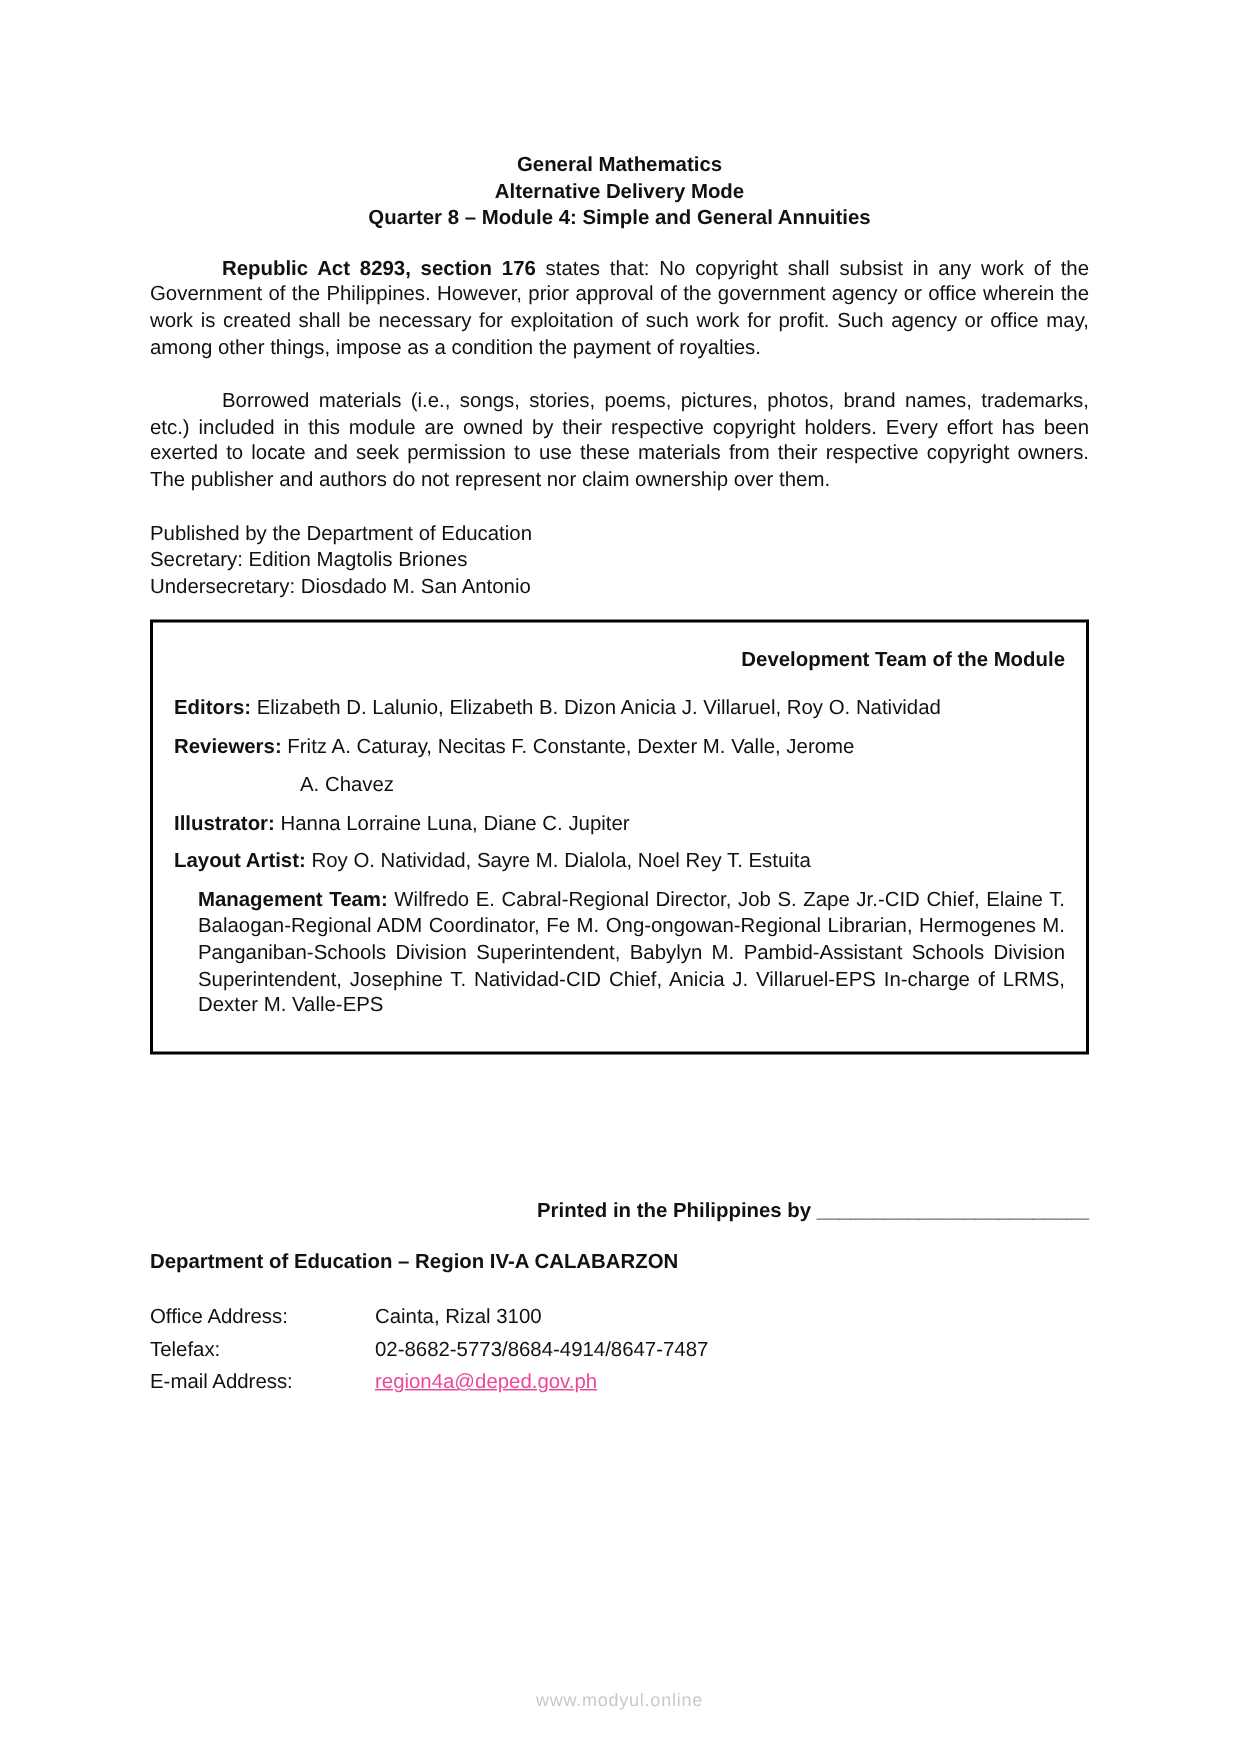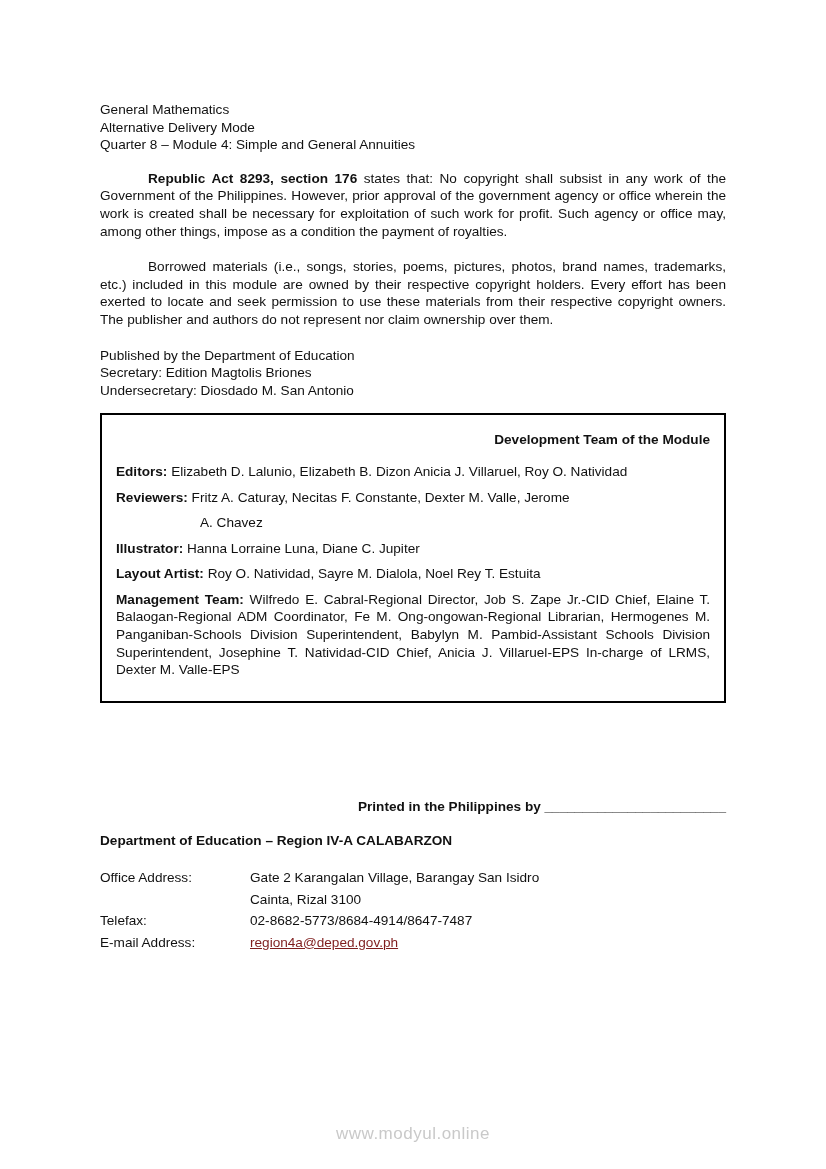--- a/index.html
+++ b/index.html
@@ -21,7 +21,7 @@
     width: 626px;
   }
   .bold { font-weight: bold; }
-  .header-block { font-weight: normal; margin-bottom: 16px; }
+  .header-block { font-weight: bold; margin-bottom: 16px; text-align: center; }
   .header-block div { margin: 0; }
   .para { margin: 0 0 18px 0; text-align: justify; }
   .indent { text-indent: 48px; }

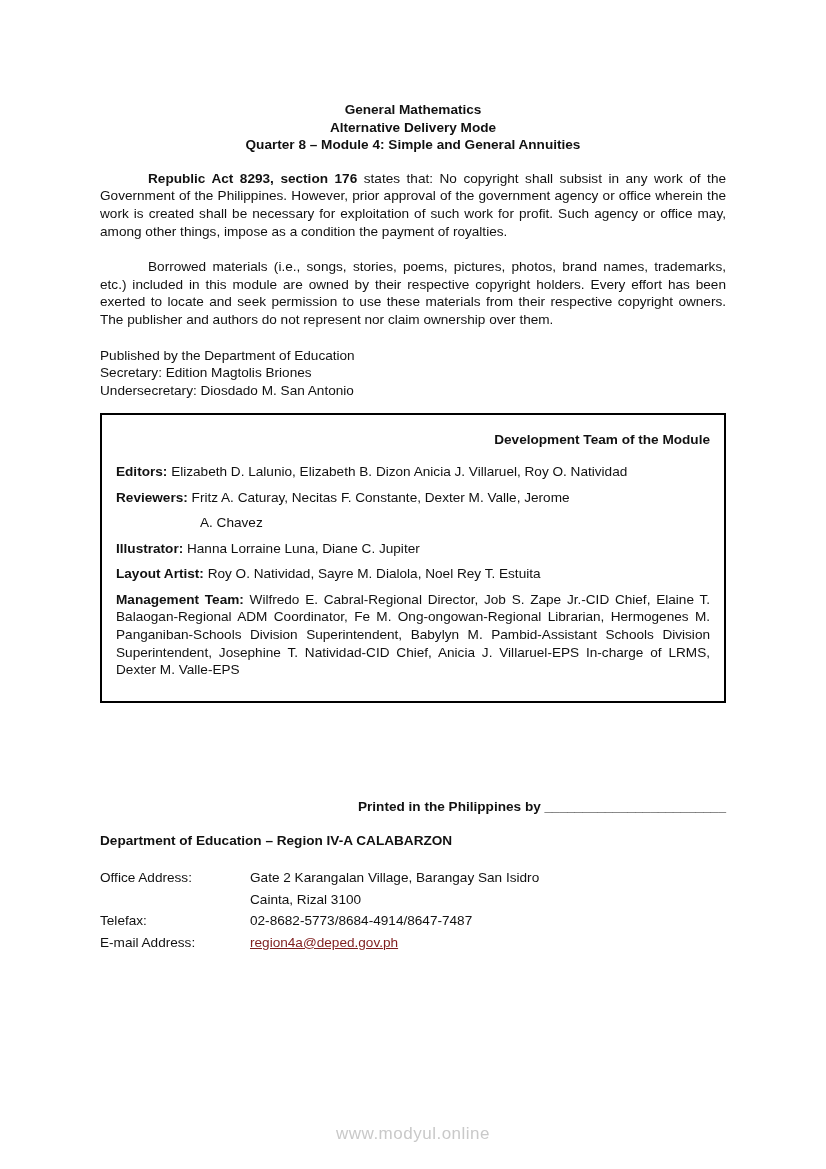--- a/index.html
+++ b/index.html
@@ -33,7 +33,7 @@
   }
   .team-title { text-align: right; font-weight: bold; margin: 4px 0 14px 0; }
   .team-entry { margin-bottom: 8px; }
-  .team-entry.justify { text-align: justify; }
+  .team-entry.justify { text-align: justify; margin-left: 16px; }
   .team-line2 { padding-left: 84px; margin-top: 8px; }
   .printed-line { font-weight: bold; margin-top: 95px; text-align: right; }
   .dept-line { font-weight: bold; margin-top: 17px; }

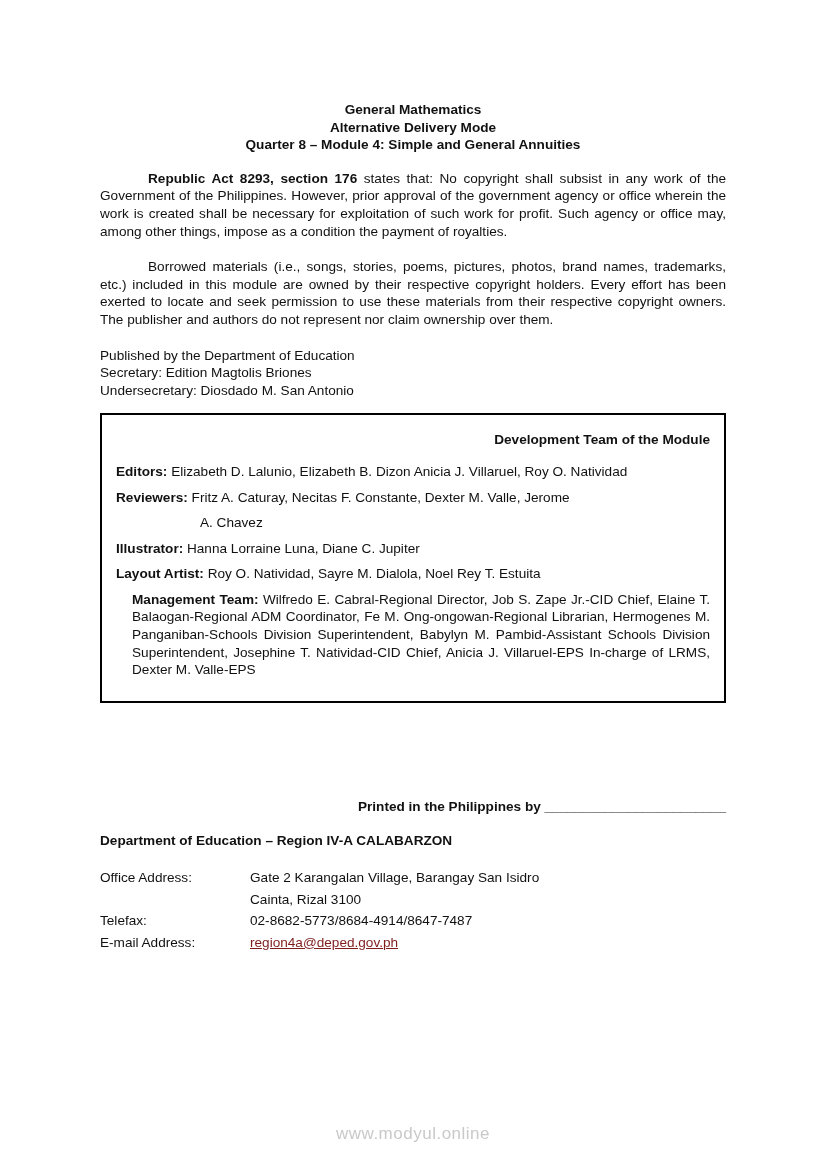--- a/index.html
+++ b/index.html
@@ -102,7 +102,6 @@
   <div class="contact">
     <div class="label-cell">Office Address:</div>
     <div class="value-cell">
-      <div>Gate 2 Karangalan Village, Barangay San Isidro</div>
       <div>Cainta, Rizal 3100</div>
     </div>
     <div class="label-cell">Telefax:</div>

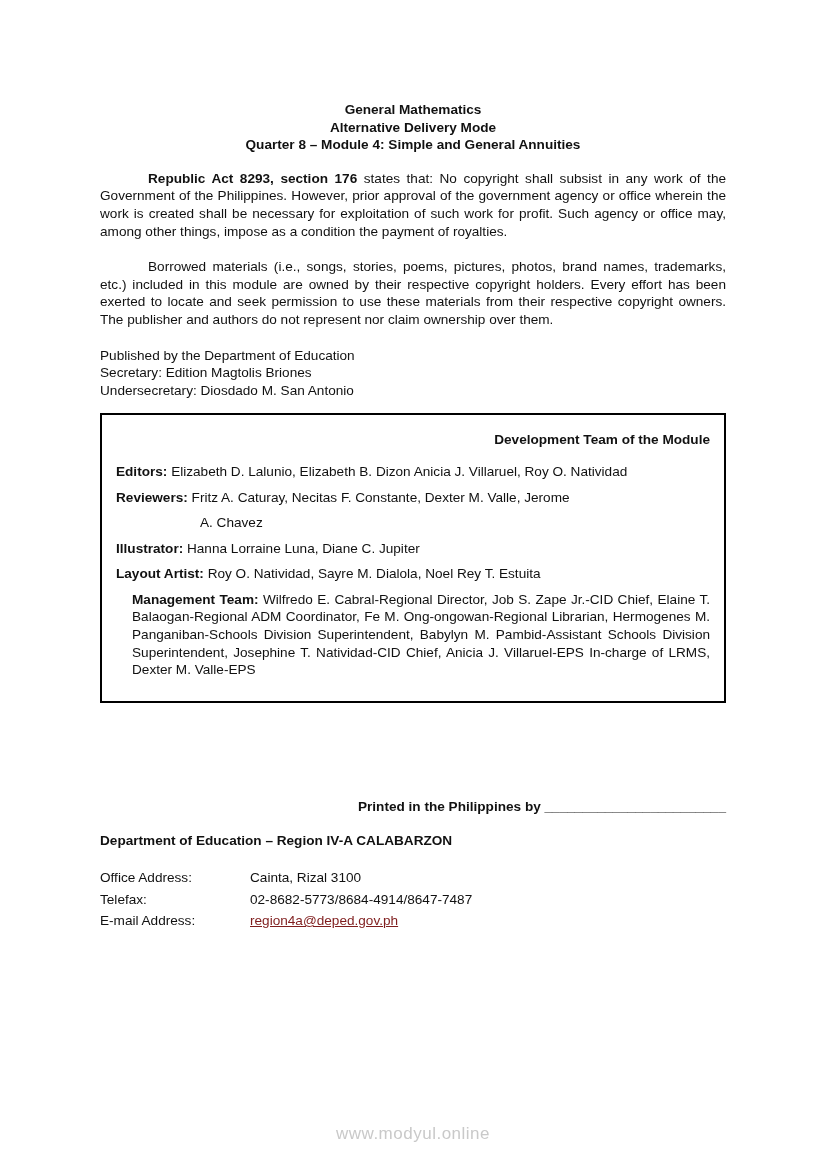--- a/index.html
+++ b/index.html
@@ -44,7 +44,7 @@
     line-height: 21.5px;
   }
   .contact .label-cell { }
-  .email-link { color: #7f1d1d; text-decoration: underline; cursor: pointer; }
+  .email-link { color: #ec4899; text-decoration: underline; cursor: pointer; }
   .watermark {
     position: absolute;
     left: 0;

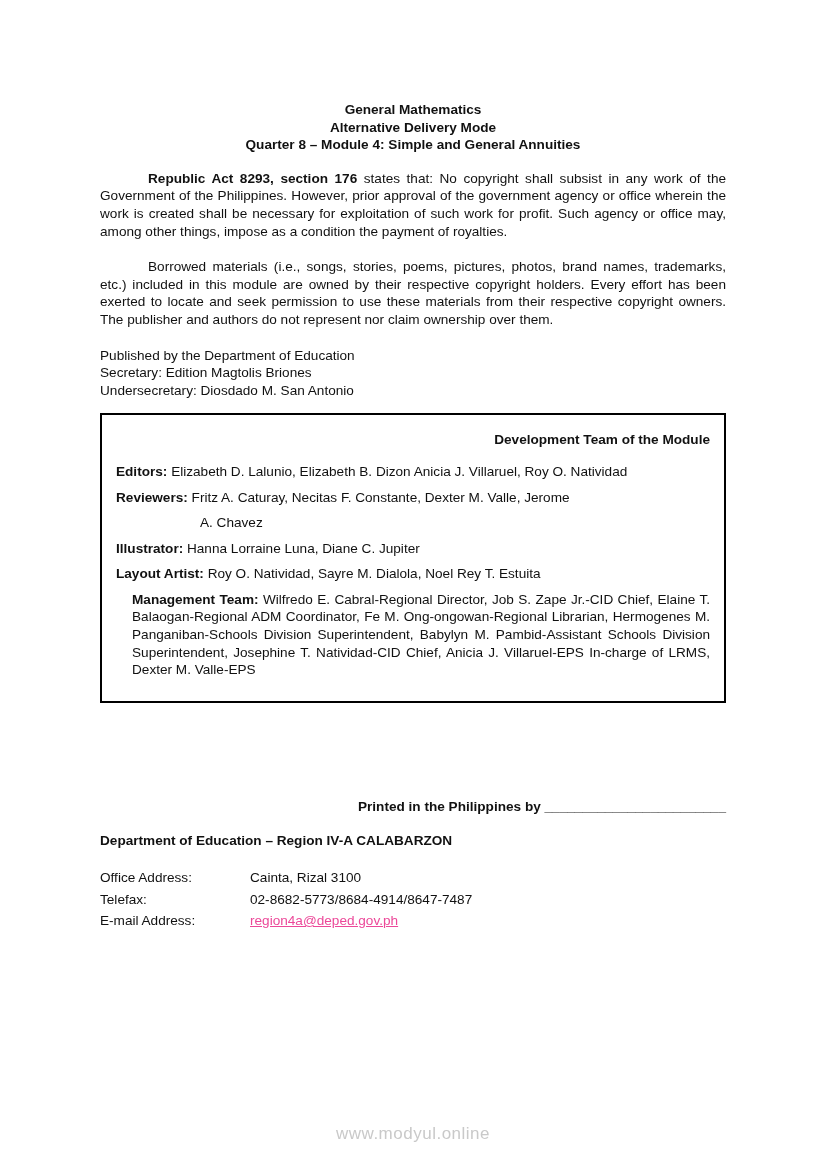--- a/index.html
+++ b/index.html
@@ -52,7 +52,7 @@
     bottom: 26px;
     text-align: center;
     color: #c9c9c9;
-    font-size: 17px;
+    font-size: 12px;
     letter-spacing: 0.5px;
   }
 </style>

